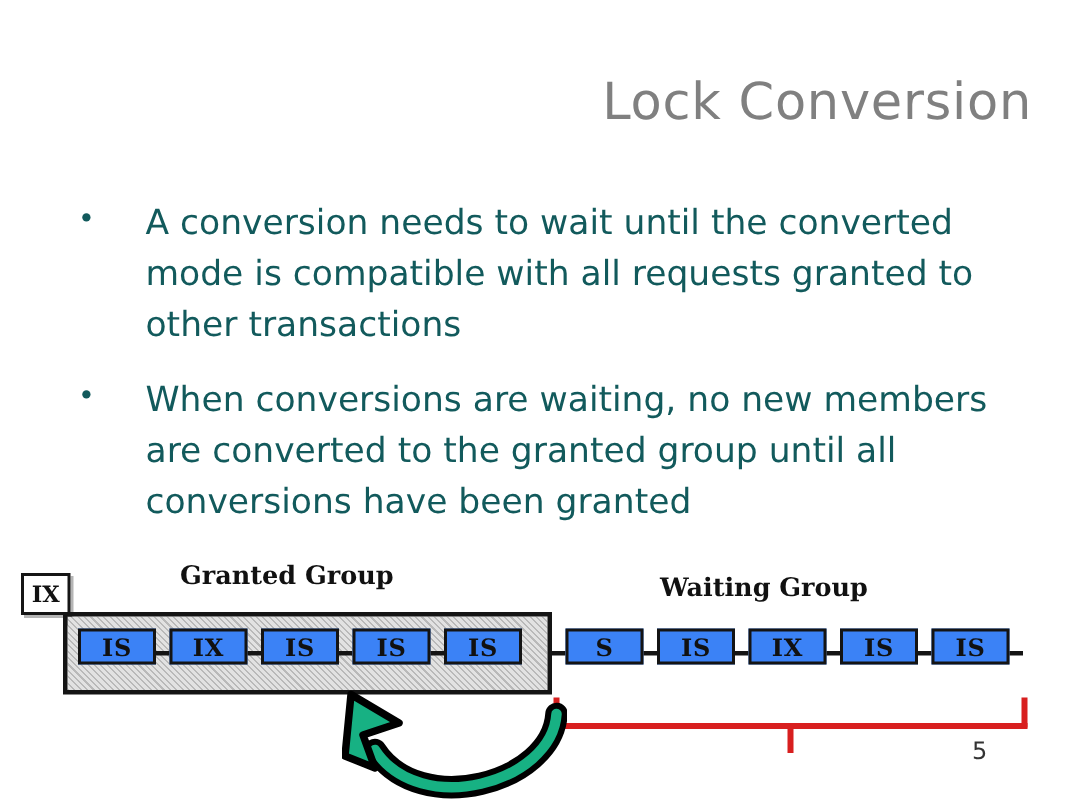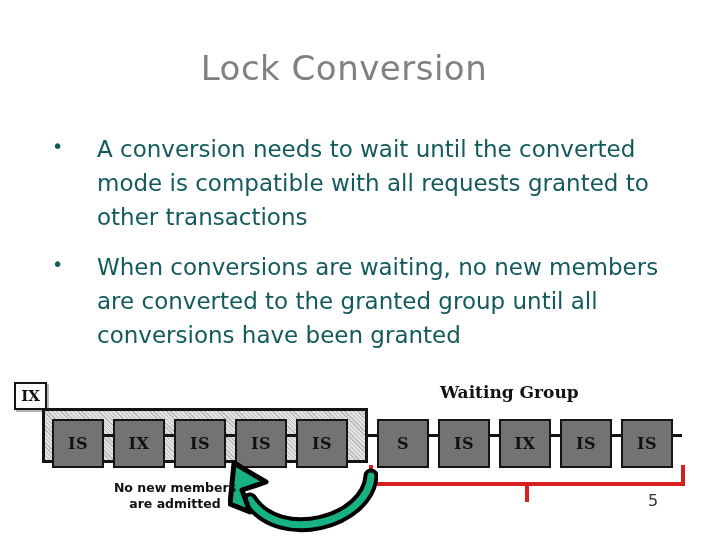--- a/index.html
+++ b/index.html
@@ -21,7 +21,7 @@
     left: 0;
     top: 50px;
     width: 688px;
-    text-align: center;
+    text-align: right;
     font-family: "DejaVu Sans", sans-serif;
     font-size: 34px;
     font-weight: 400;

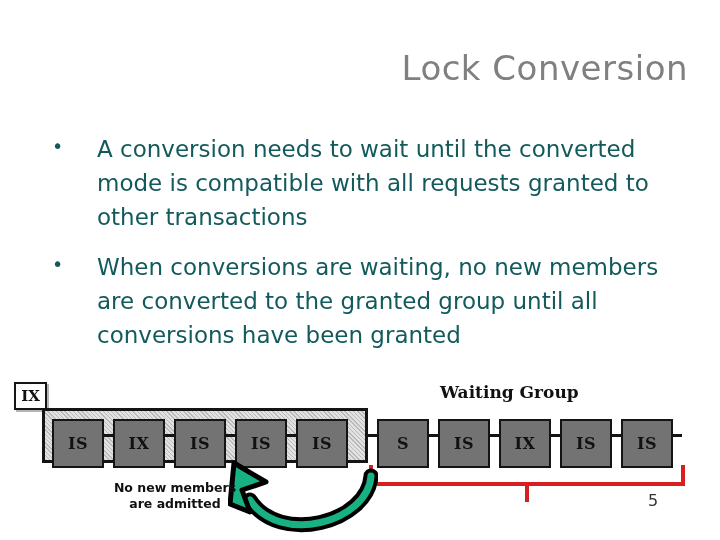--- a/index.html
+++ b/index.html
@@ -237,6 +237,7 @@
 
 <div id="lock-diagram">
 
+  <div class="grp-label" id="granted-group-label">Granted Group</div>
 
   <div class="grp-label" id="waiting-group-label">Waiting Group</div>
 

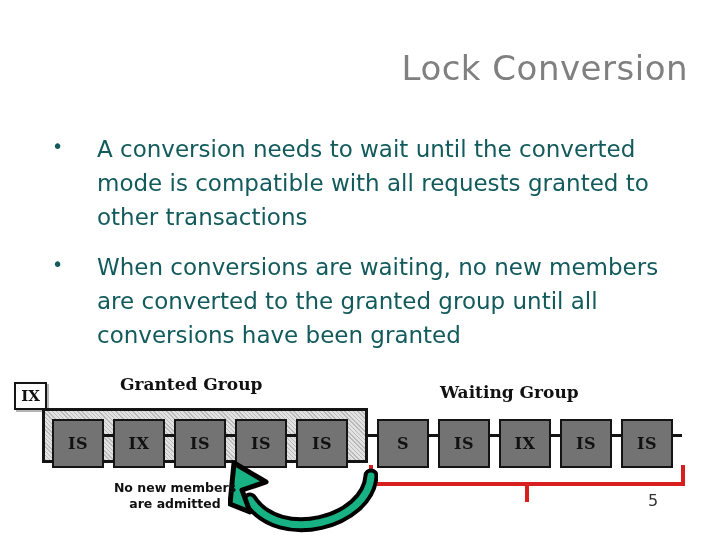--- a/index.html
+++ b/index.html
@@ -126,10 +126,10 @@
   .lock-box {
     position: absolute;
     width: 52px;
-    height: 49px;
+    height: 24px;
     box-sizing: border-box;
     border: 2px solid #141414;
-    background: #737373;
+    background: #3b82f6;
     display: flex;
     align-items: center;
     justify-content: center;

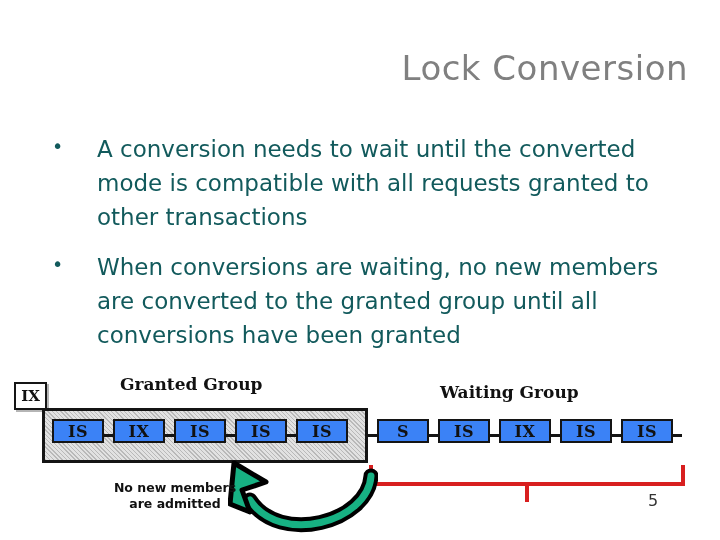--- a/index.html
+++ b/index.html
@@ -290,10 +290,6 @@
     <polygon points="6,3 38,22 14,30 22,52 2,44" fill="#17b183" stroke="#000000" stroke-width="5" stroke-linejoin="round"></polygon>
   </svg>
 
-  <div id="no-new-members-caption">
-    <div>No new members</div>
-    <div>are admitted</div>
-  </div>
 
 </div>
 

